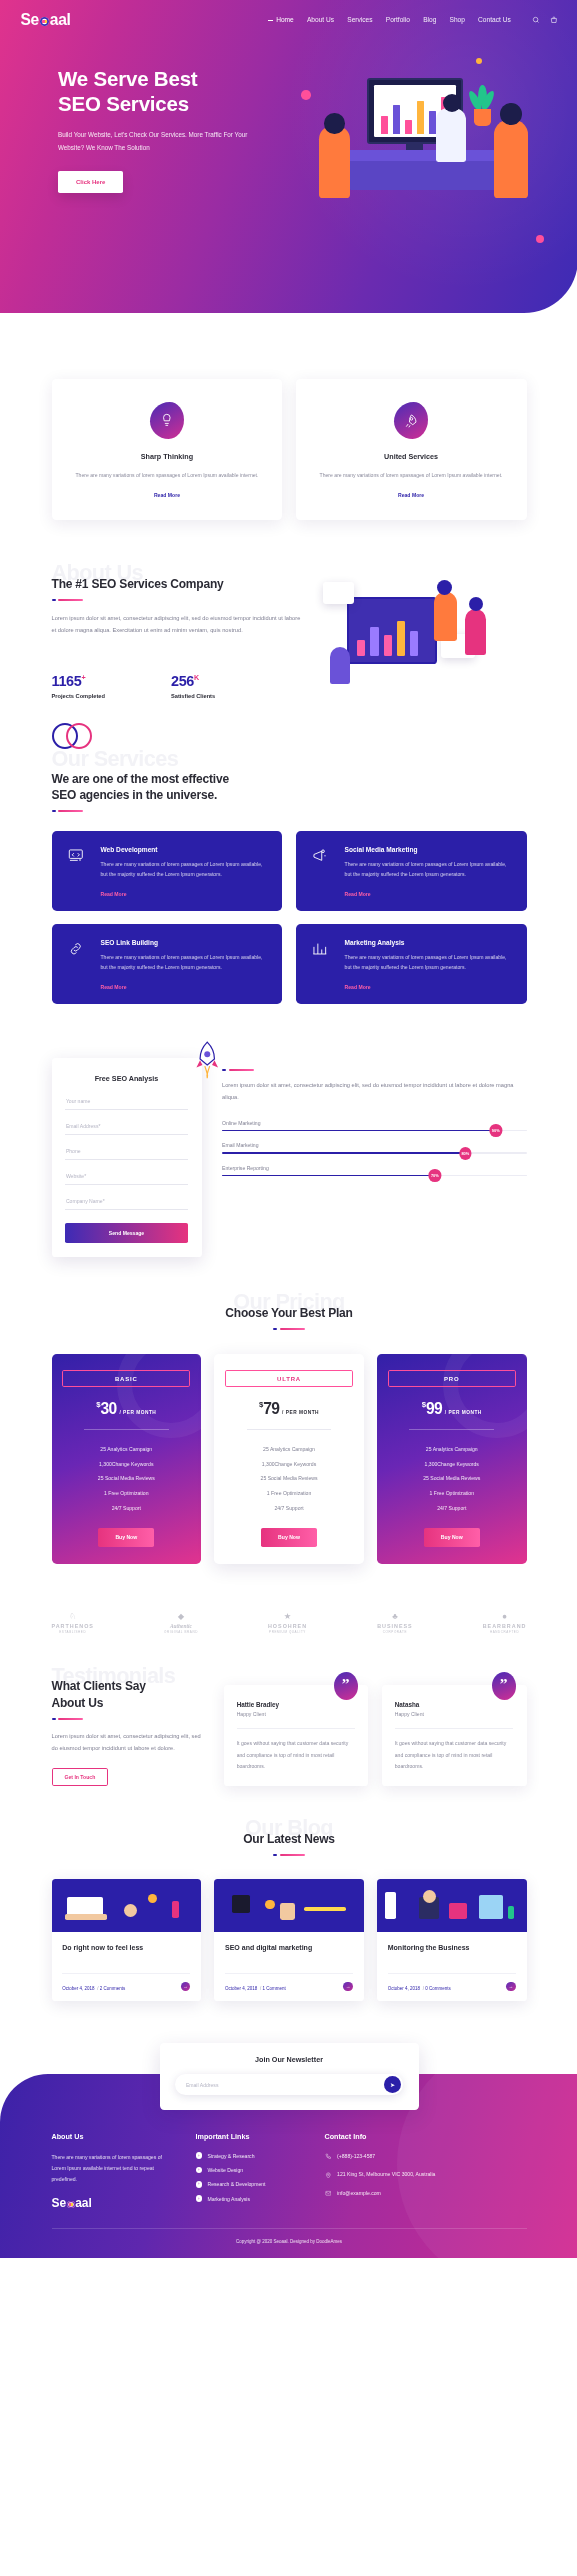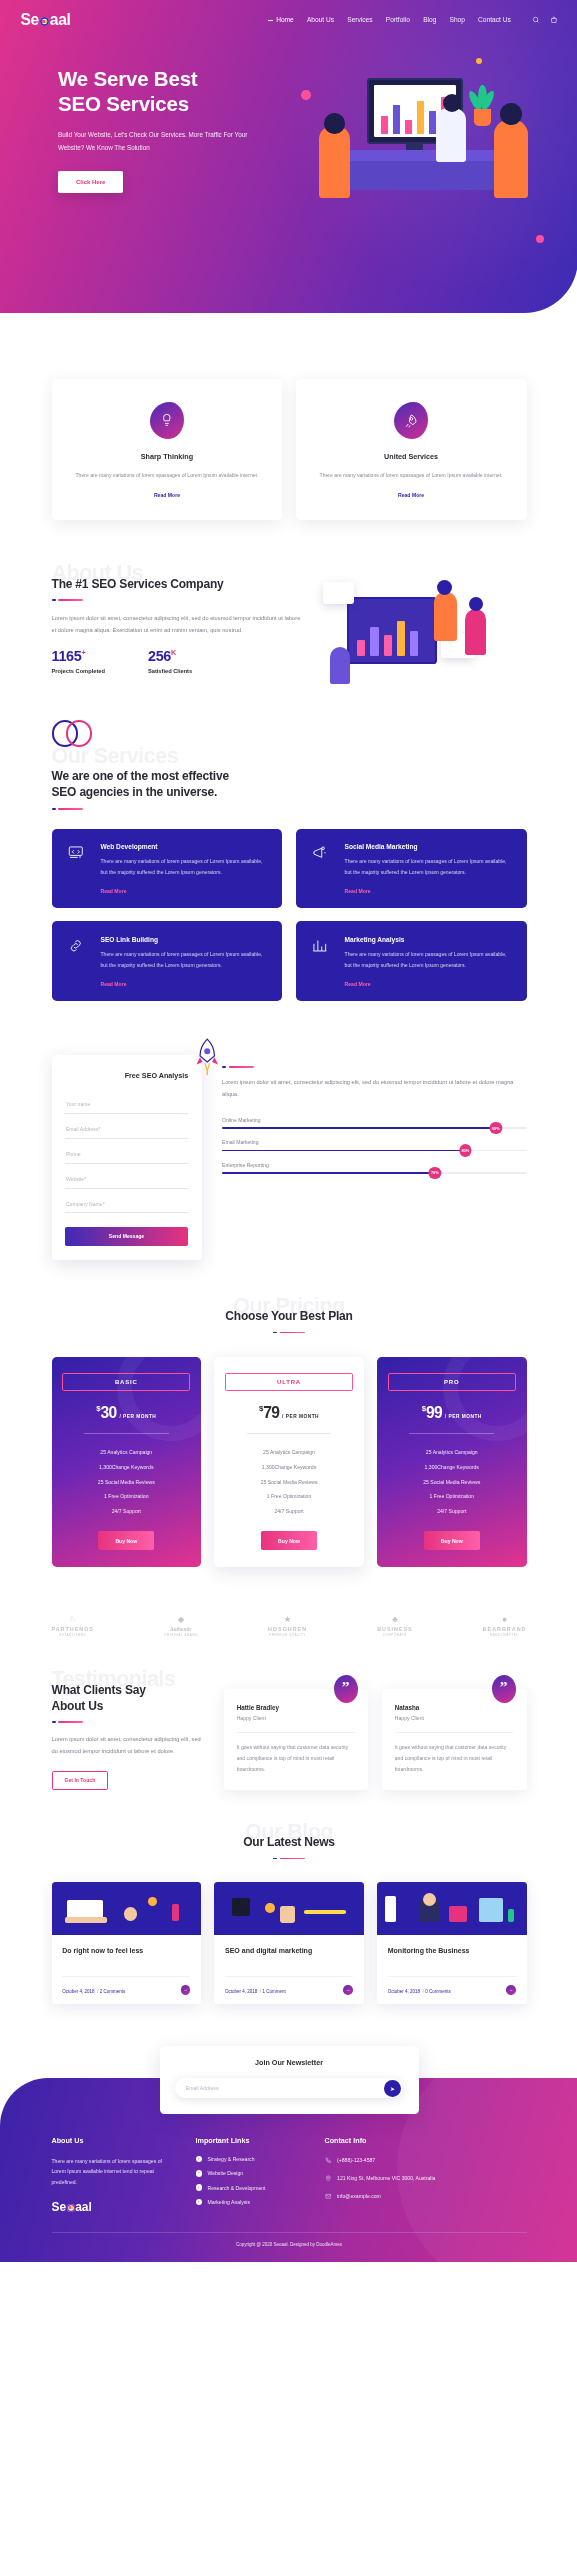--- a/index.html
+++ b/index.html
@@ -85,7 +85,7 @@
   .about{display:flex;gap:18px;padding:20.5px 0 24px;align-items:flex-start;}
   .about-left{width:253px;}
   .about-left p.muted{margin-top:12px;}
-  .stats{display:flex;gap:43px;margin-top:11px;}
+  .stats{display:flex;gap:66px;margin-top:36px;}
   .stat .num{font-size:14.4px;font-weight:bold;color:#2b1fa8;letter-spacing:-0.3px;}
   .stat .num sup{font-size:7.2px;color:#e6337f;}
   .stat .lbl{font-size:5.7px;font-weight:bold;margin-top:3.6px;}

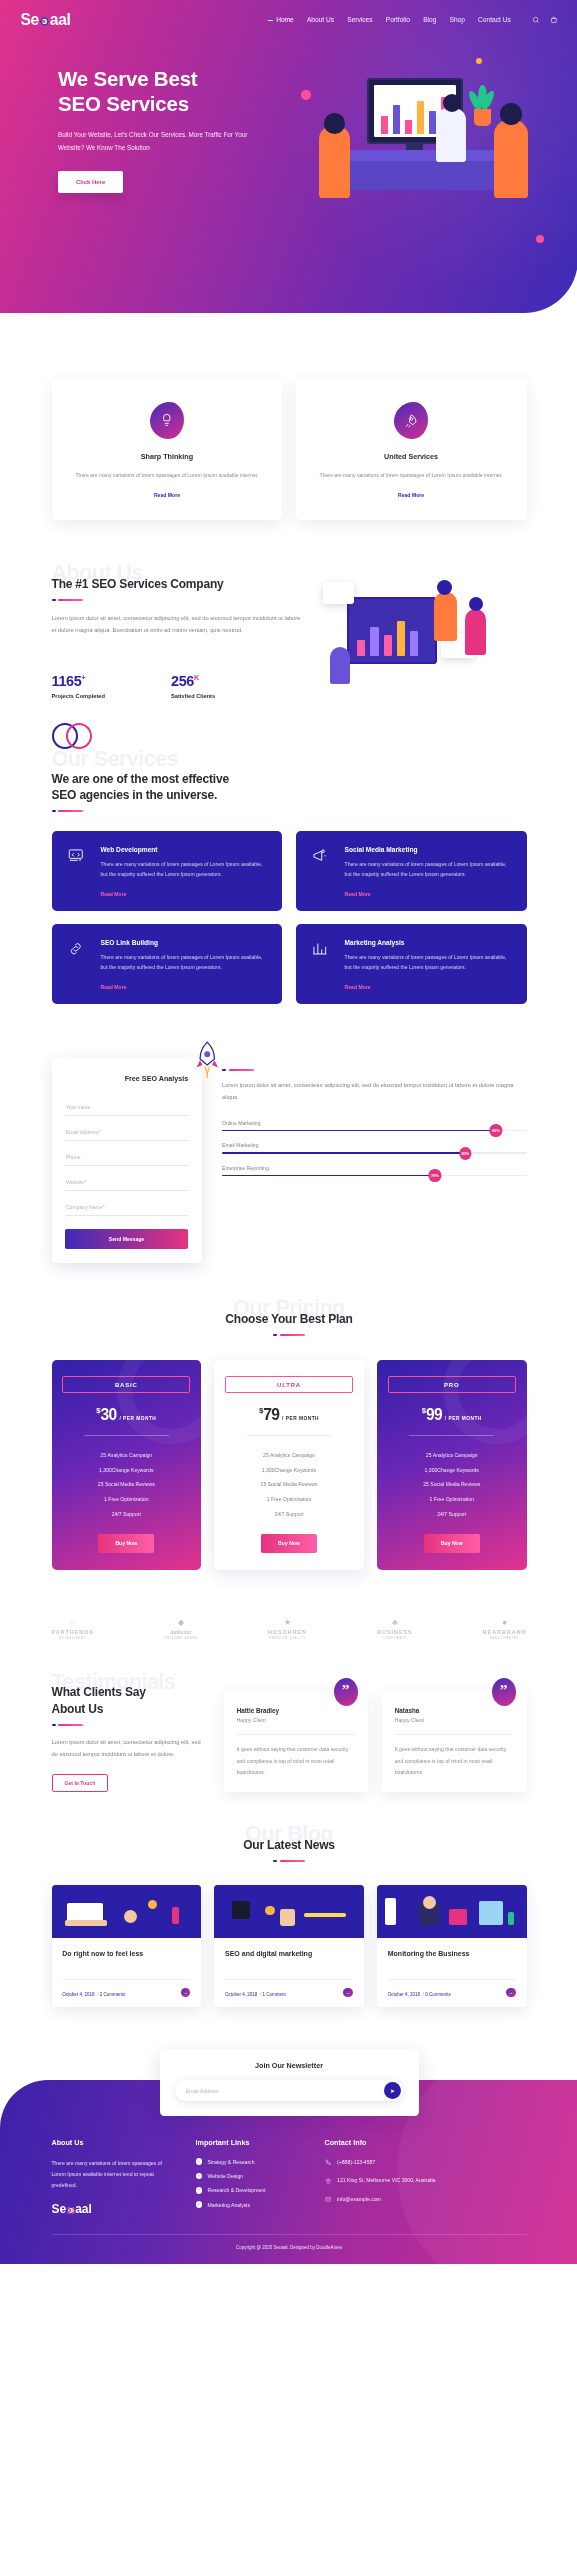--- a/index.html
+++ b/index.html
@@ -115,7 +115,7 @@
   .analysis{display:flex;gap:20.5px;padding:24px 0 30px;align-items:flex-start;}
   .form-card{width:150px;background:#fff;border-radius:3.6px;padding:15.6px 13.2px 14.4px;
     box-shadow:0 4.8px 17px rgba(40,20,90,.12);}
-  .form-card h3{font-size:7.2px;font-weight:bold;text-align:right;margin-bottom:16px;}
+  .form-card h3{font-size:7.2px;font-weight:bold;text-align:center;margin-bottom:10px;}
   .form-card input{width:100%;border:none;border-bottom:0.6px solid #e6e6ee;padding:5.4px 1.2px;
     font-size:5.1px;color:#555;font-family:inherit;outline:none;margin-bottom:7.2px;background:transparent;}
   .form-card input::placeholder{color:#b5b5c4;}

